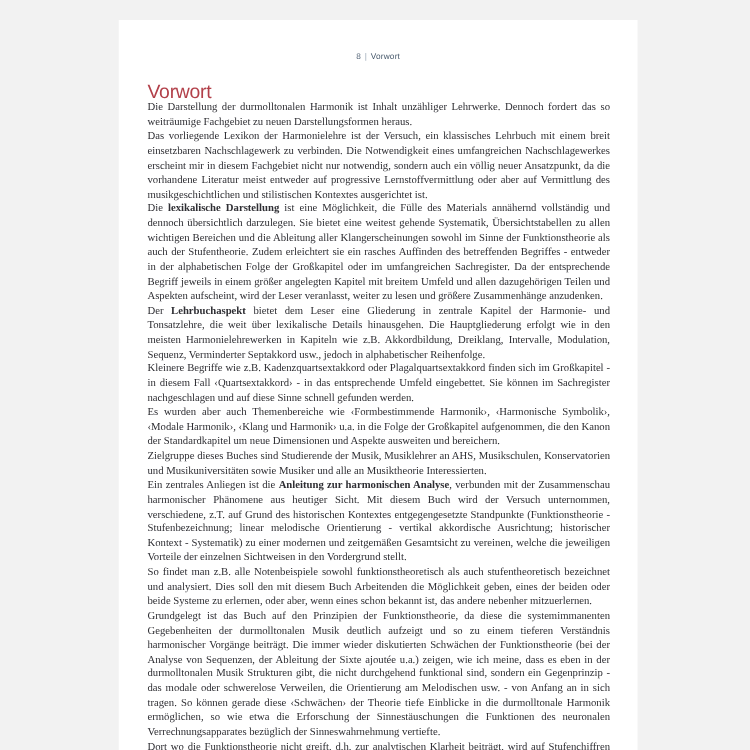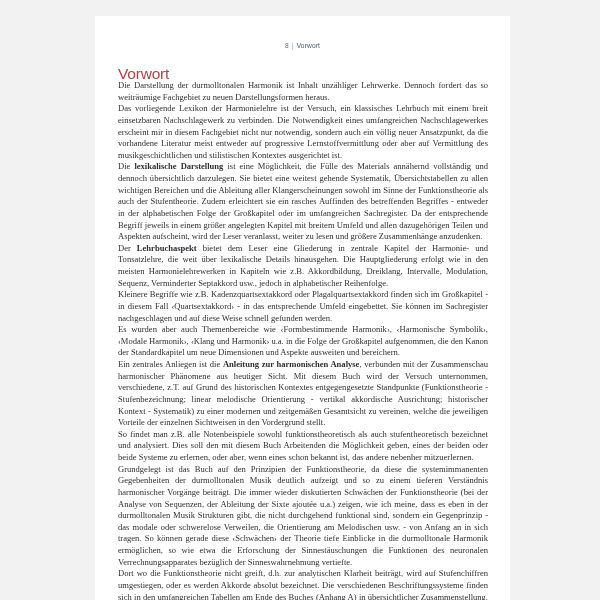--- a/index.html
+++ b/index.html
@@ -93,7 +93,7 @@
     <p><span>Das vorliegende Lexikon der Harmonielehre ist der Versuch, ein klassisches Lehrbuch mit einem breit einsetzbaren Nachschlagewerk zu verbinden. Die Notwendigkeit eines umfangreichen Nachschlagewerkes erscheint mir in diesem Fachgebiet nicht nur notwendig, sondern auch ein völlig neuer Ansatzpunkt, da die vorhandene Literatur meist entweder auf progressive Lernstoffvermittlung oder aber auf Vermittlung des musikgeschichtlichen und stilistischen Kontextes ausgerichtet ist.</span></p>
     <p><span>Die </span><b>lexikalische Darstellung</b><span> ist eine Möglichkeit, die Fülle des Materials annähernd vollständig und dennoch übersichtlich darzulegen. Sie bietet eine weitest gehende Systematik, Übersichtstabellen zu allen wichtigen Bereichen und die Ableitung aller Klangerscheinungen sowohl im Sinne der Funktionstheorie als auch der Stufentheorie. Zudem erleichtert sie ein rasches Auffinden des betreffenden Begriffes - entweder in der alphabetischen Folge der Großkapitel oder im umfangreichen Sachregister. Da der entsprechende Begriff jeweils in einem größer angelegten Kapitel mit breitem Umfeld und allen dazugehörigen Teilen und Aspekten aufscheint, wird der Leser veranlasst, weiter zu lesen und größere Zusammenhänge anzudenken.</span></p>
     <p><span>Der </span><b>Lehrbuchaspekt</b><span> bietet dem Leser eine Gliederung in zentrale Kapitel der Harmonie- und Tonsatzlehre, die weit über lexikalische Details hinausgehen. Die Hauptgliederung erfolgt wie in den meisten Harmonielehrewerken in Kapiteln wie z.B. Akkordbildung, Dreiklang, Intervalle, Modulation, Sequenz, Verminderter Septakkord usw., jedoch in alphabetischer Reihenfolge.</span></p>
-    <p><span>Kleinere Begriffe wie z.B. Kadenzquartsextakkord oder Plagalquartsextakkord finden sich im Großkapitel - in diesem Fall ‹Quartsextakkord› - in das entsprechende Umfeld eingebettet. Sie können im Sachregister nachgeschlagen und auf diese Weise schnell gefunden werden.</span></p>
+    <p><span>Kleinere Begriffe wie z.B. Kadenzquartsextakkord oder Plagalquartsextakkord finden sich im Großkapitel - in diesem Fall ‹Quartsextakkord› - in das entsprechende Umfeld eingebettet. Sie können im Sachregister nachgeschlagen und auf diese Sinne schnell gefunden werden.</span></p>
     <p><span>Es wurden aber auch Themenbereiche wie ‹Formbestimmende Harmonik›, ‹Harmonische Symbolik›, ‹Modale Harmonik›, ‹Klang und Harmonik› u.a. in die Folge der Großkapitel aufgenommen, die den Kanon der Standardkapitel um neue Dimensionen und Aspekte ausweiten und bereichern.</span></p>
     <p><span>Ein zentrales Anliegen ist die </span><b>Anleitung zur harmonischen Analyse</b><span>, verbunden mit der Zusammenschau harmonischer Phänomene aus heutiger Sicht. Mit diesem Buch wird der Versuch unternommen, verschiedene, z.T. auf Grund des historischen Kontextes entgegengesetzte Standpunkte (Funktionstheorie - Stufenbezeichnung; linear melodische Orientierung - vertikal akkordische Ausrichtung; historischer Kontext - Systematik) zu einer modernen und zeitgemäßen Gesamtsicht zu vereinen, welche die jeweiligen Vorteile der einzelnen Sichtweisen in den Vordergrund stellt.</span></p>
     <p><span>So findet man z.B. alle Notenbeispiele sowohl funktionstheoretisch als auch stufentheoretisch bezeichnet und analysiert. Dies soll den mit diesem Buch Arbeitenden die Möglichkeit geben, eines der beiden oder beide Systeme zu erlernen, oder aber, wenn eines schon bekannt ist, das andere nebenher mitzuerlernen.</span></p>

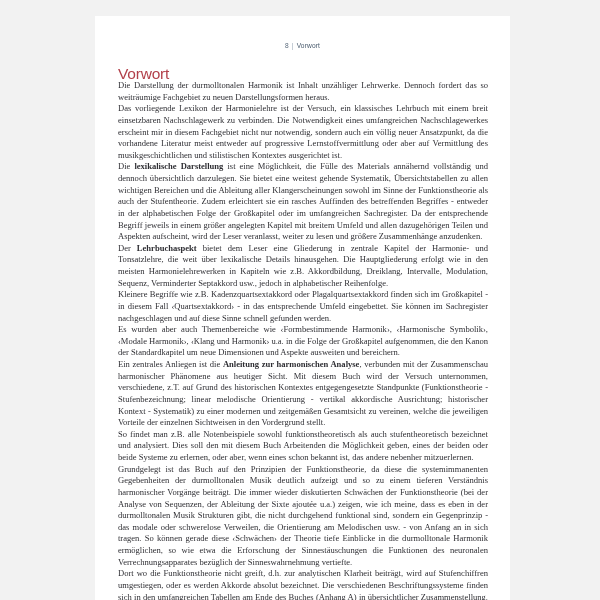--- a/index.html
+++ b/index.html
@@ -95,6 +95,7 @@
     <p><span>Der </span><b>Lehrbuchaspekt</b><span> bietet dem Leser eine Gliederung in zentrale Kapitel der Harmonie- und Tonsatzlehre, die weit über lexikalische Details hinausgehen. Die Hauptgliederung erfolgt wie in den meisten Harmonielehrewerken in Kapiteln wie z.B. Akkordbildung, Dreiklang, Intervalle, Modulation, Sequenz, Verminderter Septakkord usw., jedoch in alphabetischer Reihenfolge.</span></p>
     <p><span>Kleinere Begriffe wie z.B. Kadenzquartsextakkord oder Plagalquartsextakkord finden sich im Großkapitel - in diesem Fall ‹Quartsextakkord› - in das entsprechende Umfeld eingebettet. Sie können im Sachregister nachgeschlagen und auf diese Sinne schnell gefunden werden.</span></p>
     <p><span>Es wurden aber auch Themenbereiche wie ‹Formbestimmende Harmonik›, ‹Harmonische Symbolik›, ‹Modale Harmonik›, ‹Klang und Harmonik› u.a. in die Folge der Großkapitel aufgenommen, die den Kanon der Standardkapitel um neue Dimensionen und Aspekte ausweiten und bereichern.</span></p>
+    <p><span>Zielgruppe dieses Buches sind Studierende der Musik, Musiklehrer an AHS, Musikschulen, Konservatorien und Musikuniversitäten sowie Musiker und alle an Musiktheorie Interessierten.</span></p>
     <p><span>Ein zentrales Anliegen ist die </span><b>Anleitung zur harmonischen Analyse</b><span>, verbunden mit der Zusammenschau harmonischer Phänomene aus heutiger Sicht. Mit diesem Buch wird der Versuch unternommen, verschiedene, z.T. auf Grund des historischen Kontextes entgegengesetzte Standpunkte (Funktionstheorie - Stufenbezeichnung; linear melodische Orientierung - vertikal akkordische Ausrichtung; historischer Kontext - Systematik) zu einer modernen und zeitgemäßen Gesamtsicht zu vereinen, welche die jeweiligen Vorteile der einzelnen Sichtweisen in den Vordergrund stellt.</span></p>
     <p><span>So findet man z.B. alle Notenbeispiele sowohl funktionstheoretisch als auch stufentheoretisch bezeichnet und analysiert. Dies soll den mit diesem Buch Arbeitenden die Möglichkeit geben, eines der beiden oder beide Systeme zu erlernen, oder aber, wenn eines schon bekannt ist, das andere nebenher mitzuerlernen.</span></p>
     <p><span>Grundgelegt ist das Buch auf den Prinzipien der Funktionstheorie, da diese die systemimmanenten Gegebenheiten der durmolltonalen Musik deutlich aufzeigt und so zu einem tieferen Verständnis harmonischer Vorgänge beiträgt. Die immer wieder diskutierten Schwächen der Funktionstheorie (bei der Analyse von Sequenzen, der Ableitung der Sixte ajoutée u.a.) zeigen, wie ich meine, dass es eben in der durmolltonalen Musik Strukturen gibt, die nicht durchgehend funktional sind, sondern ein Gegenprinzip - das modale oder schwerelose Verweilen, die Orientierung am Melodischen usw. - von Anfang an in sich tragen. So können gerade diese ‹Schwächen› der Theorie tiefe Einblicke in die durmolltonale Harmonik ermöglichen, so wie etwa die Erforschung der Sinnestäuschungen die Funktionen des neuronalen Verrechnungsapparates bezüglich der Sinneswahrnehmung vertiefte.</span></p>

